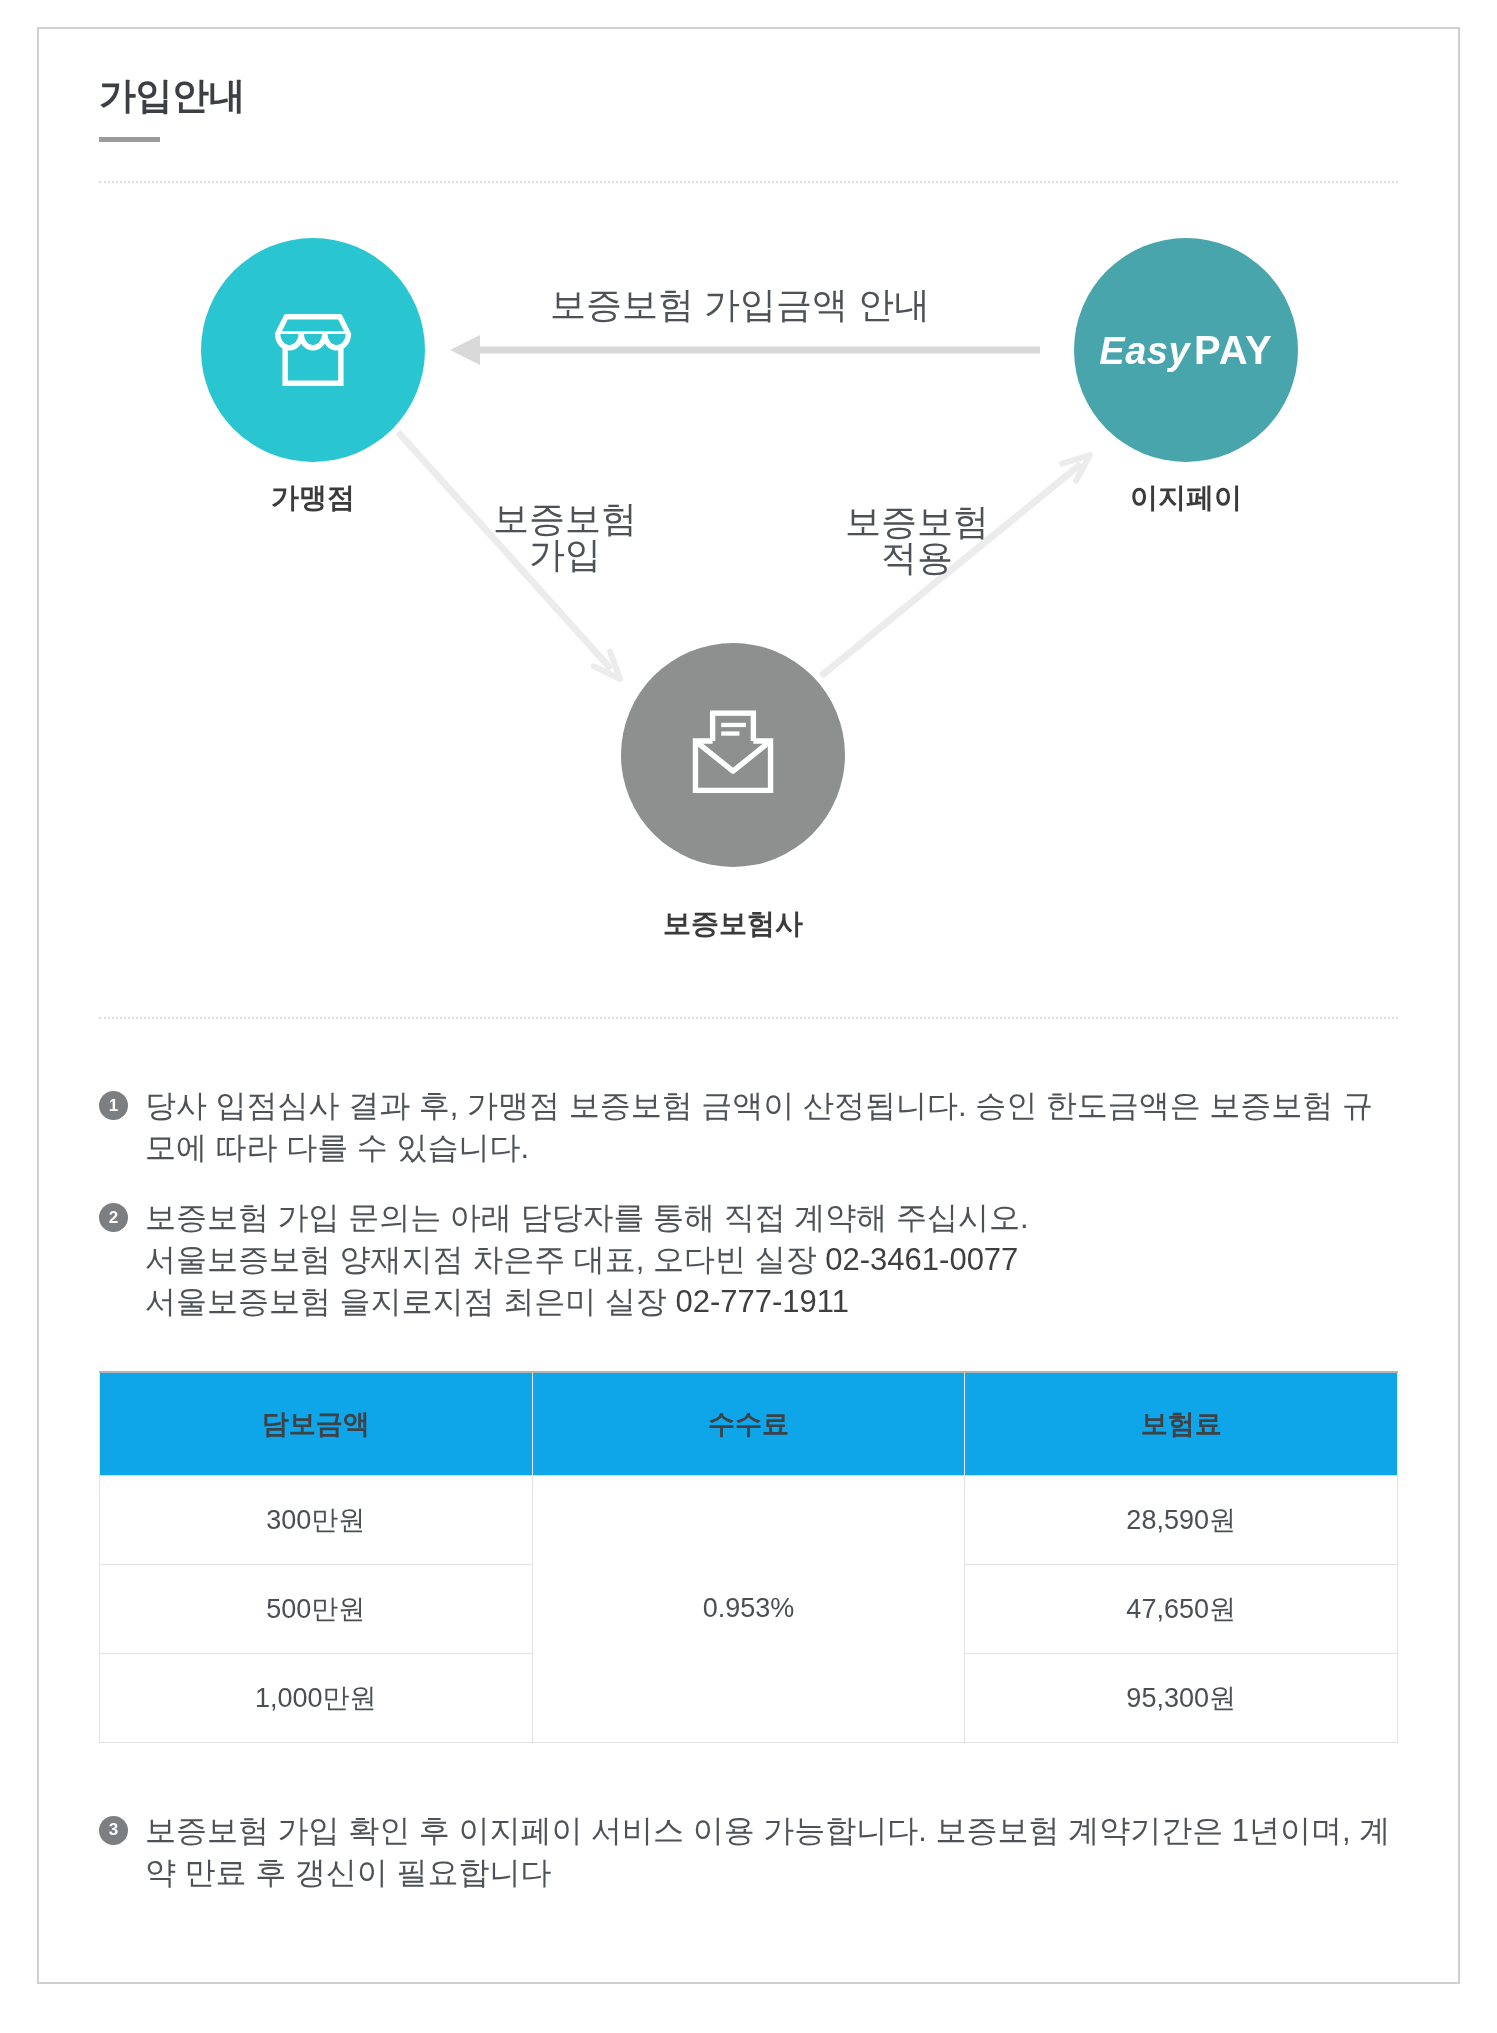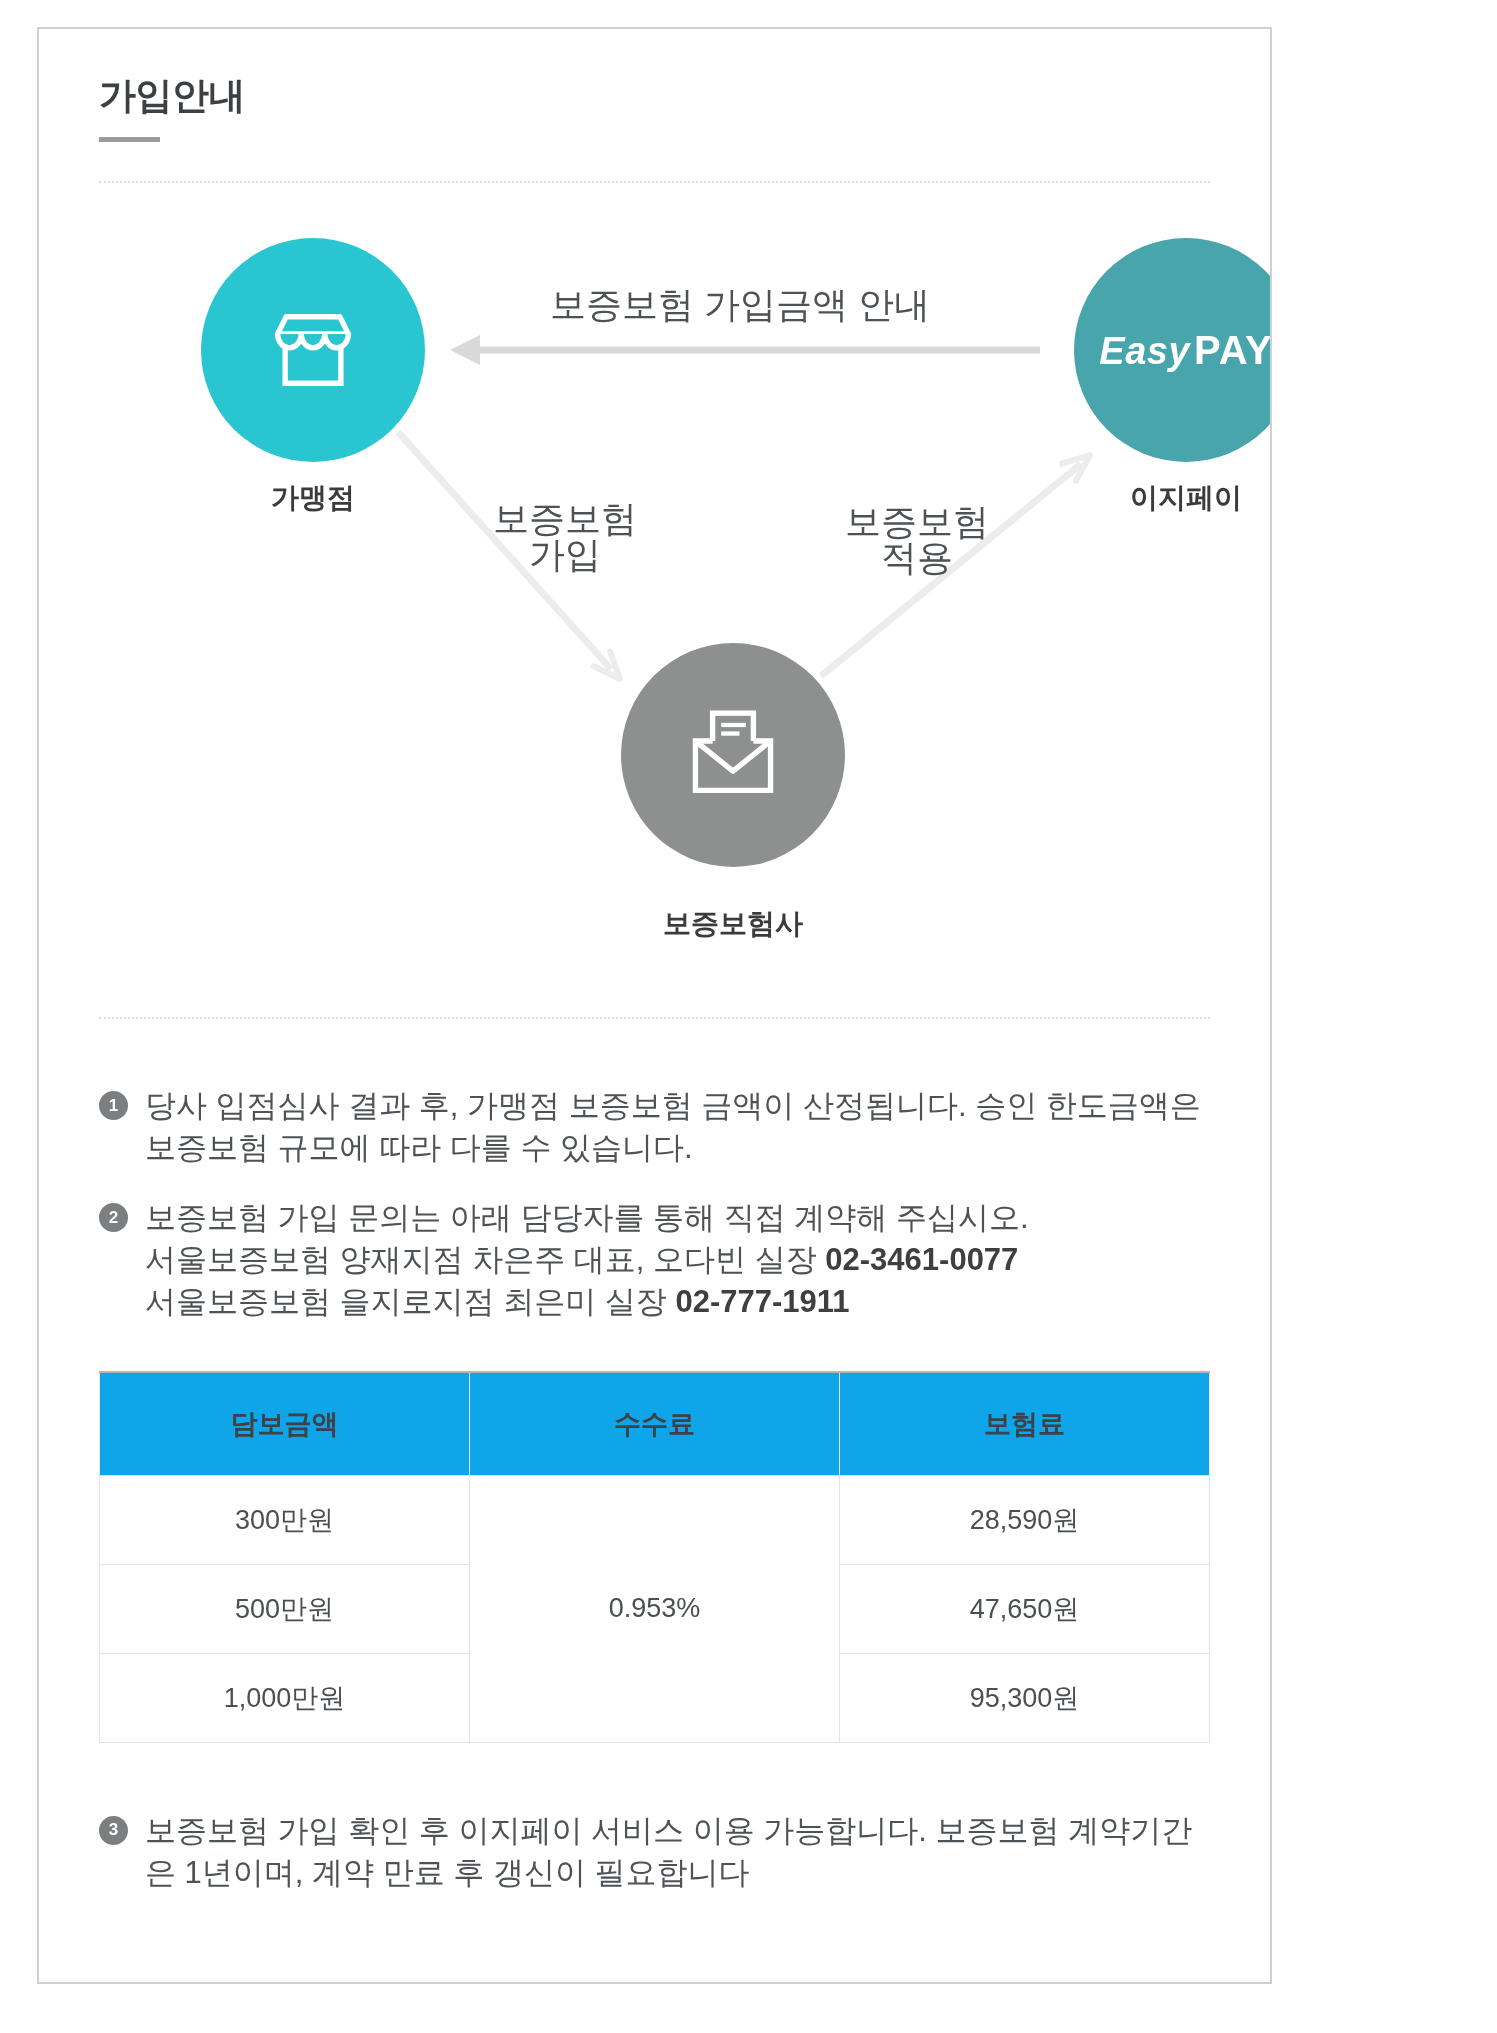--- a/index.html
+++ b/index.html
@@ -10,7 +10,7 @@
     color:#4e5256;
   }
   .content-box {
-    position:absolute; left:37px; top:27px; width:1235px; height:1957px;
+    position:absolute; left:37px; top:27px; width:1423px; height:1957px;
     border:2px solid #d0d0d0; background:#fff;
     padding:44px 60px; overflow:hidden;
   }

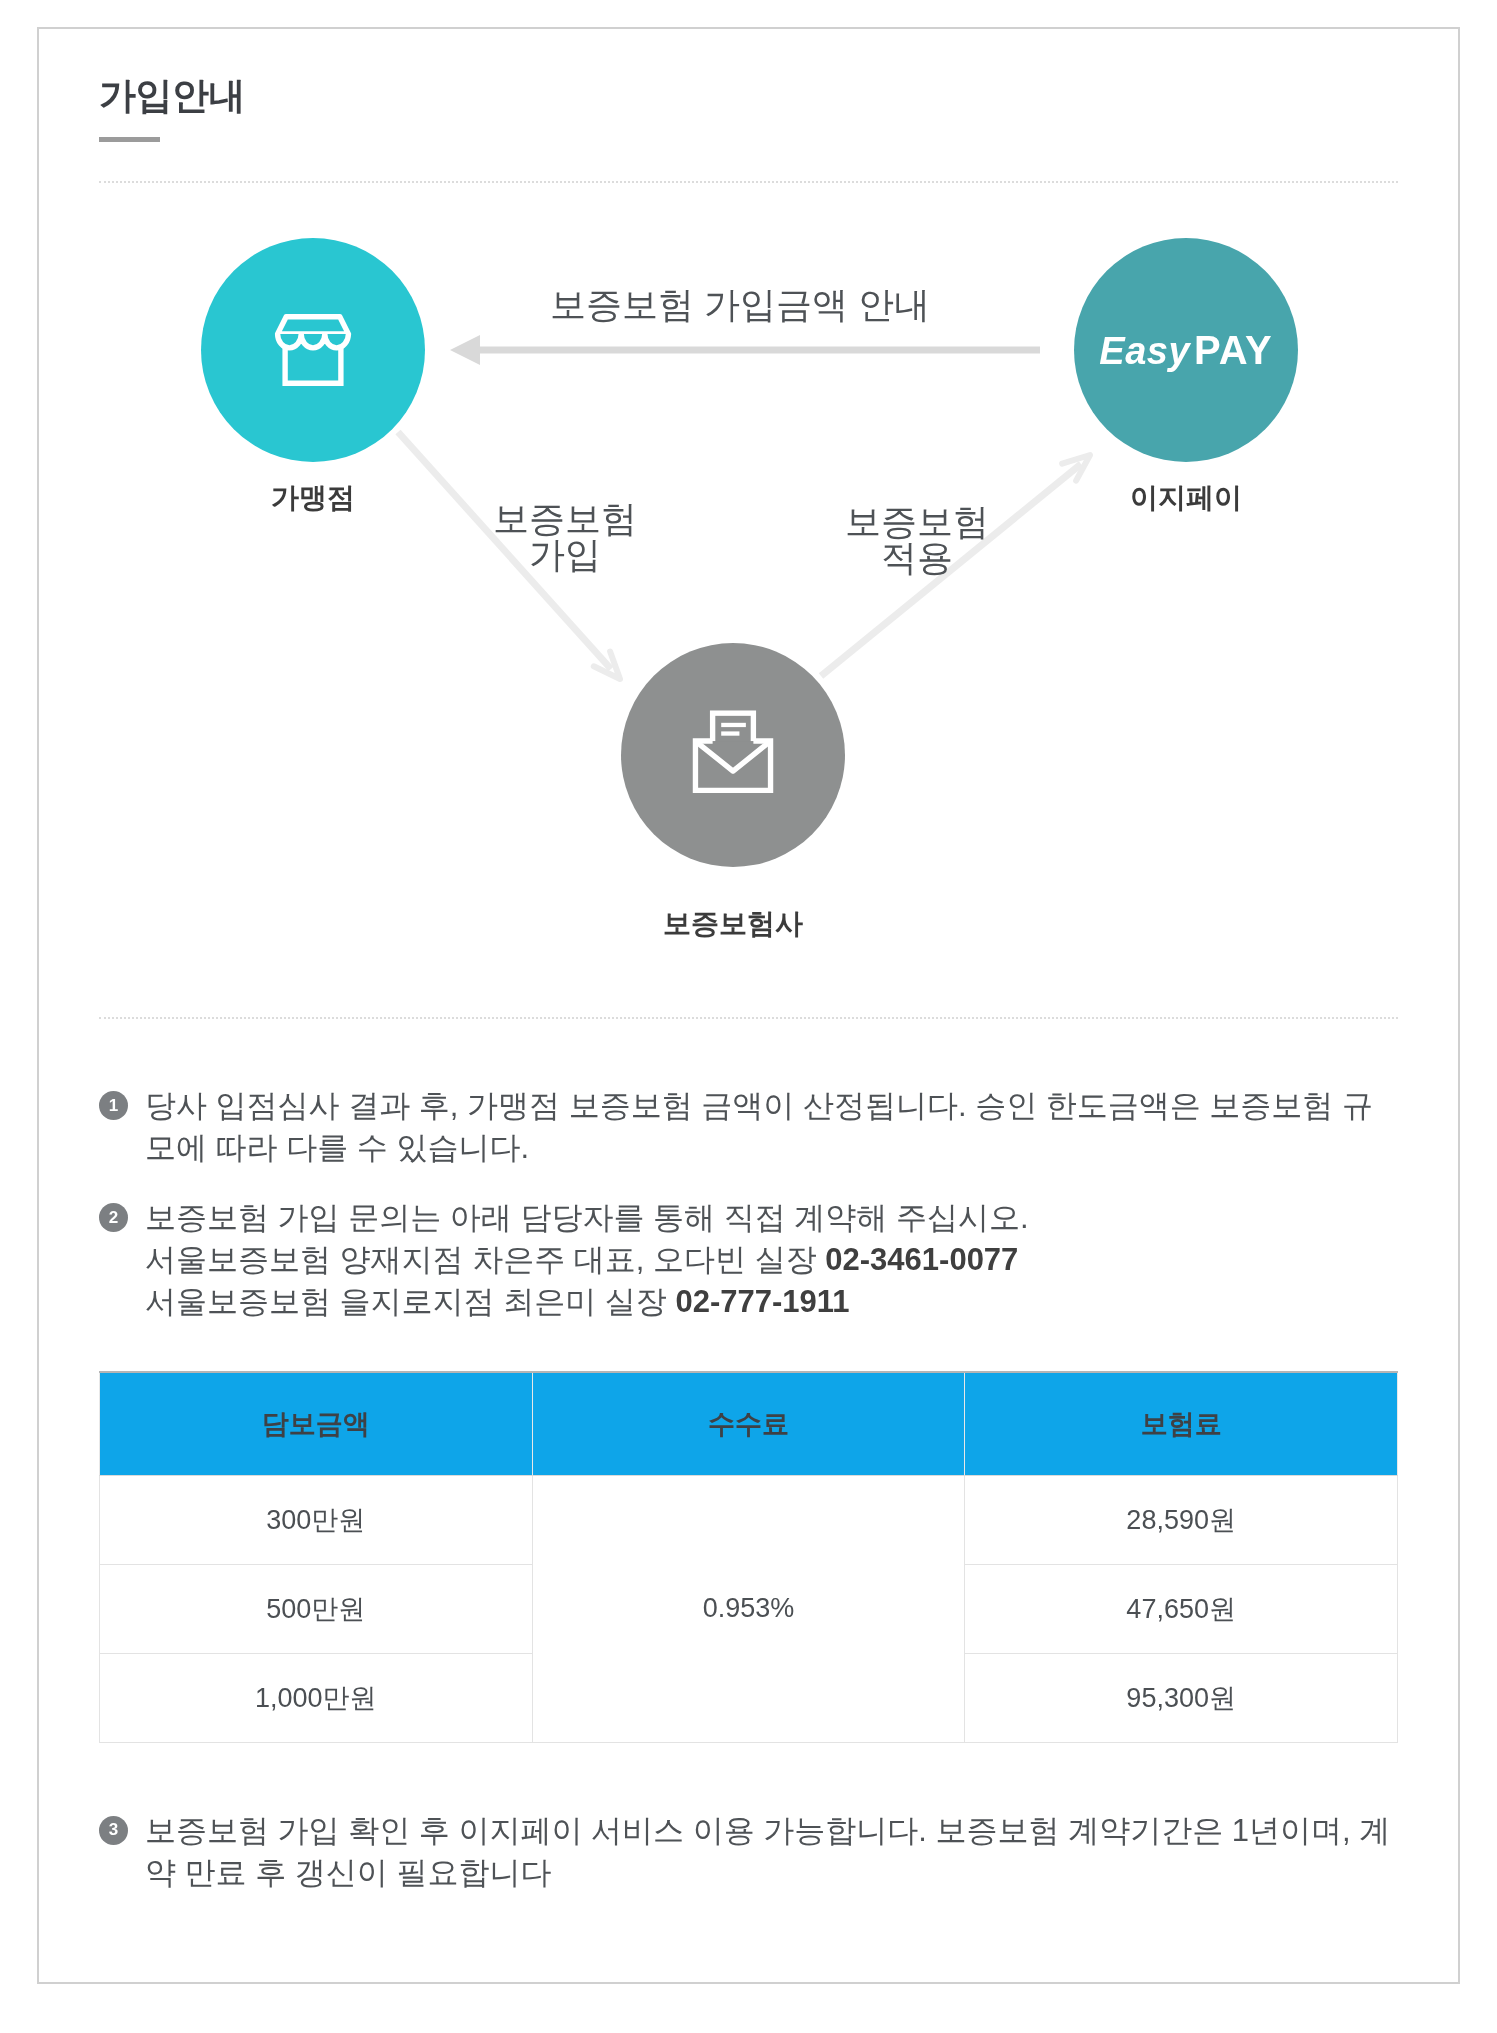--- a/index.html
+++ b/index.html
@@ -57,7 +57,7 @@
     display:flex; align-items:center; justify-content:center; margin-top:6px;
   }
   .note-text { margin-left:17px; font-size:31px; line-height:42px; color:#4e5256; }
-  .phone { font-weight:700; color:#3f3f3f;text-align:right; }
+  .phone { font-weight:400; color:#3f3f3f;text-align:right; }
 
   
   .fee-table-wrap { margin-top:48px; }

